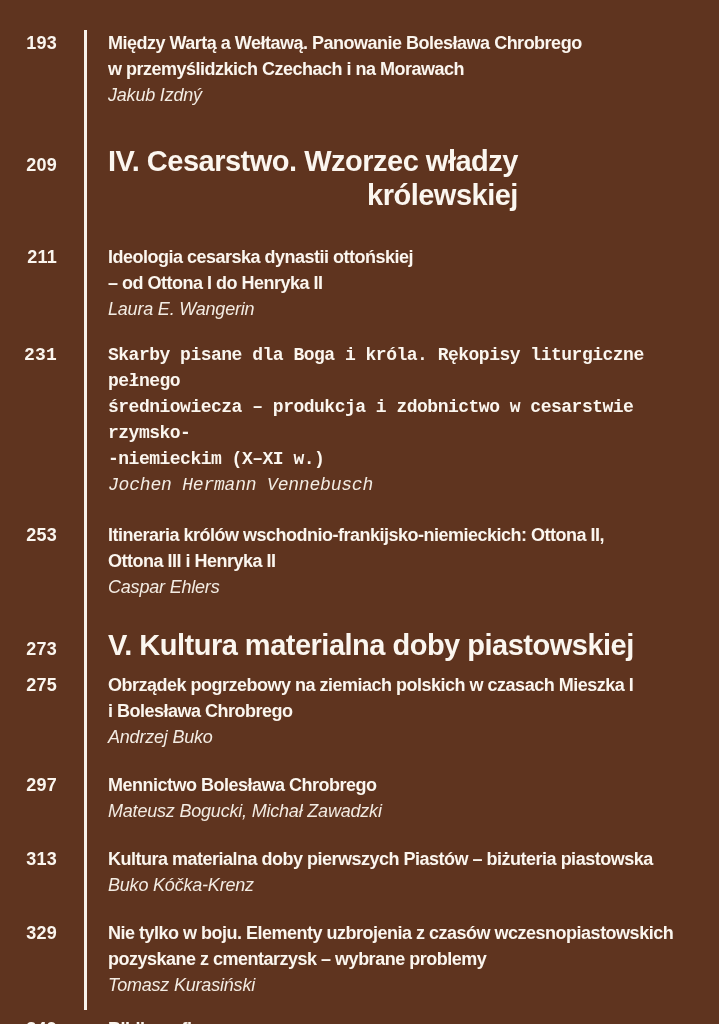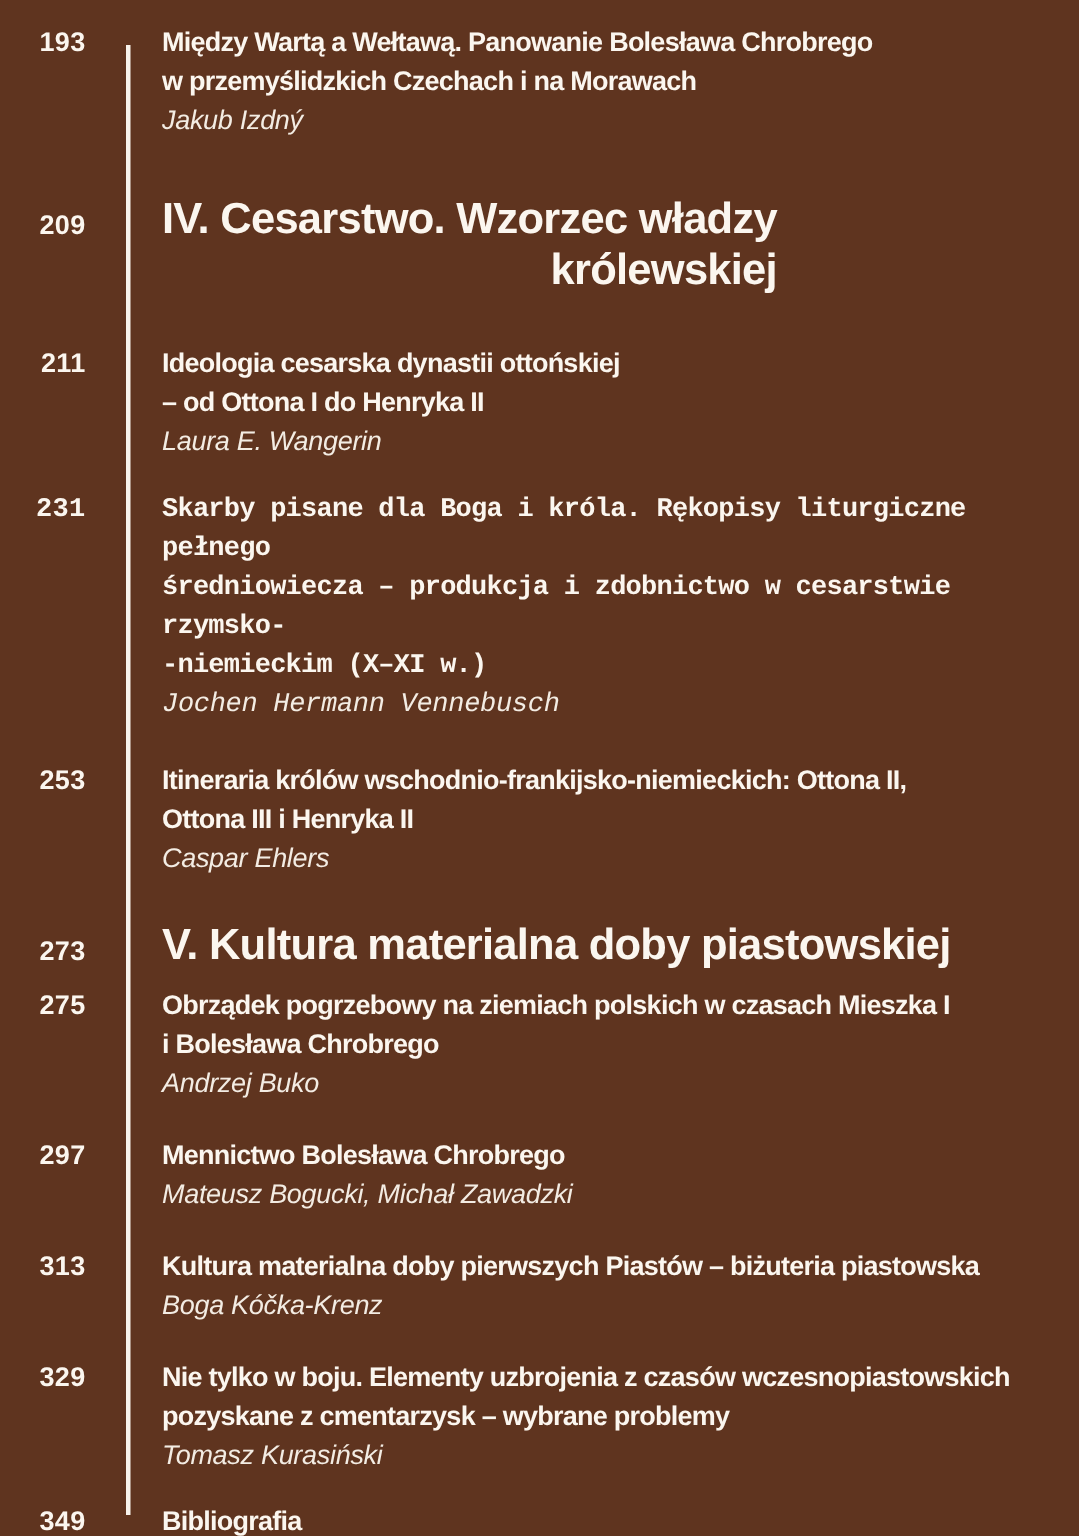--- a/index.html
+++ b/index.html
@@ -18,7 +18,7 @@
     position: relative;
     width: 719px;
     height: 1024px;
-    padding-top: 15px;
+    padding-top: 30px;
     box-sizing: border-box;
   }
   .divider {

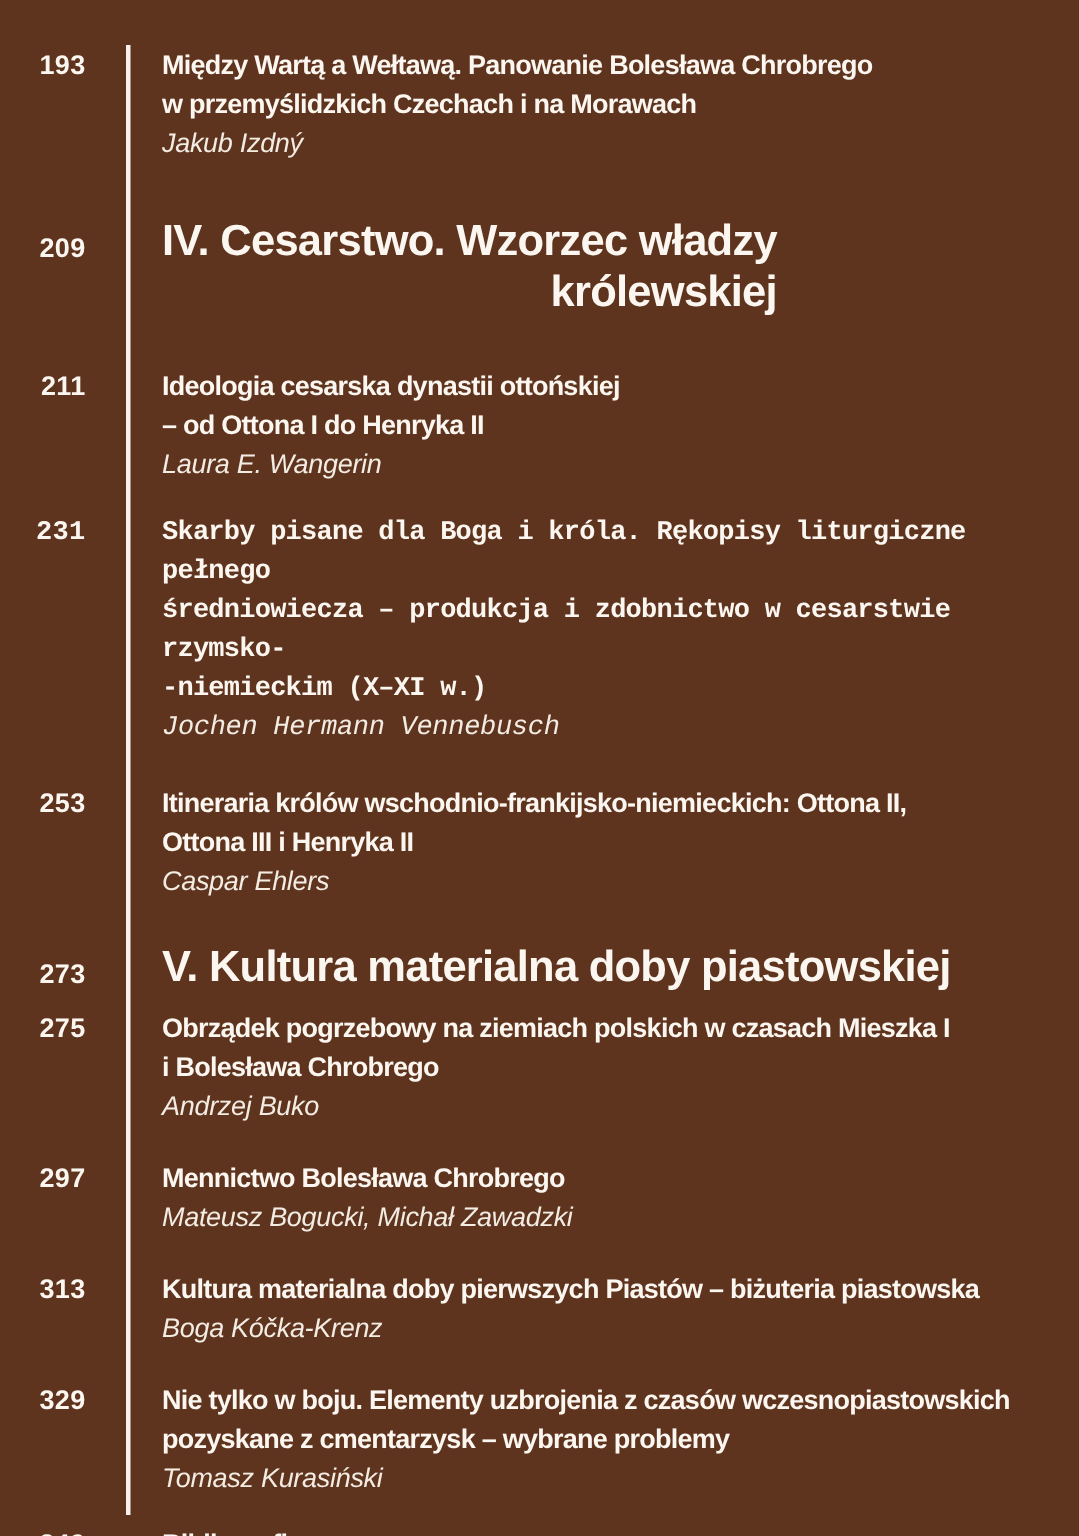--- a/index.html
+++ b/index.html
@@ -165,7 +165,7 @@
     <div class="num">313</div>
     <div class="content">
       <div class="title">Kultura materialna doby pierwszych Piastów – biżuteria piastowska</div>
-      <div class="author">Boga Kóčka-Krenz</div>
+      <div class="author">Buko Kóčka-Krenz</div>
     </div>
   </div>
 

